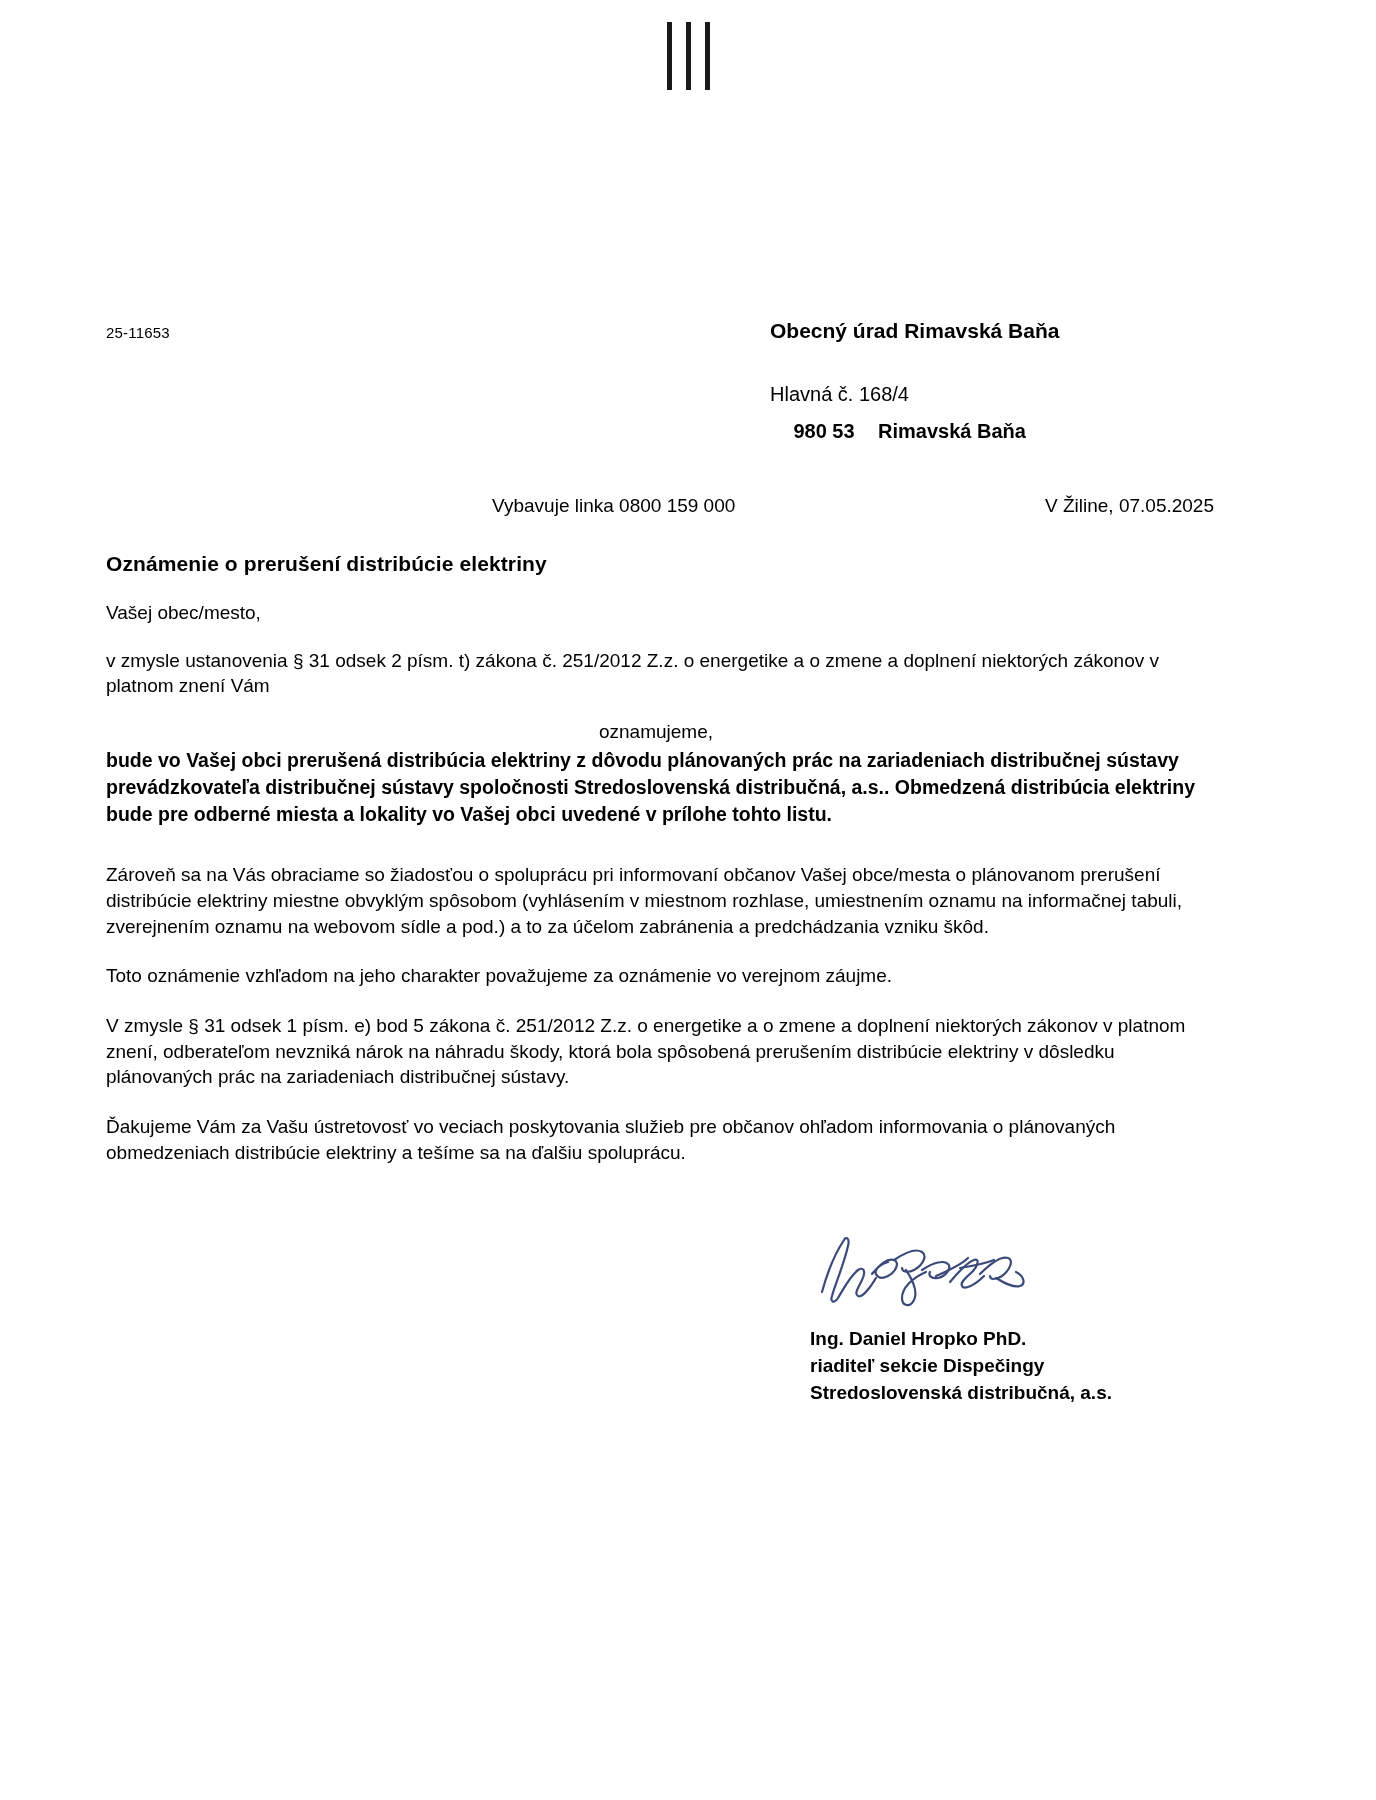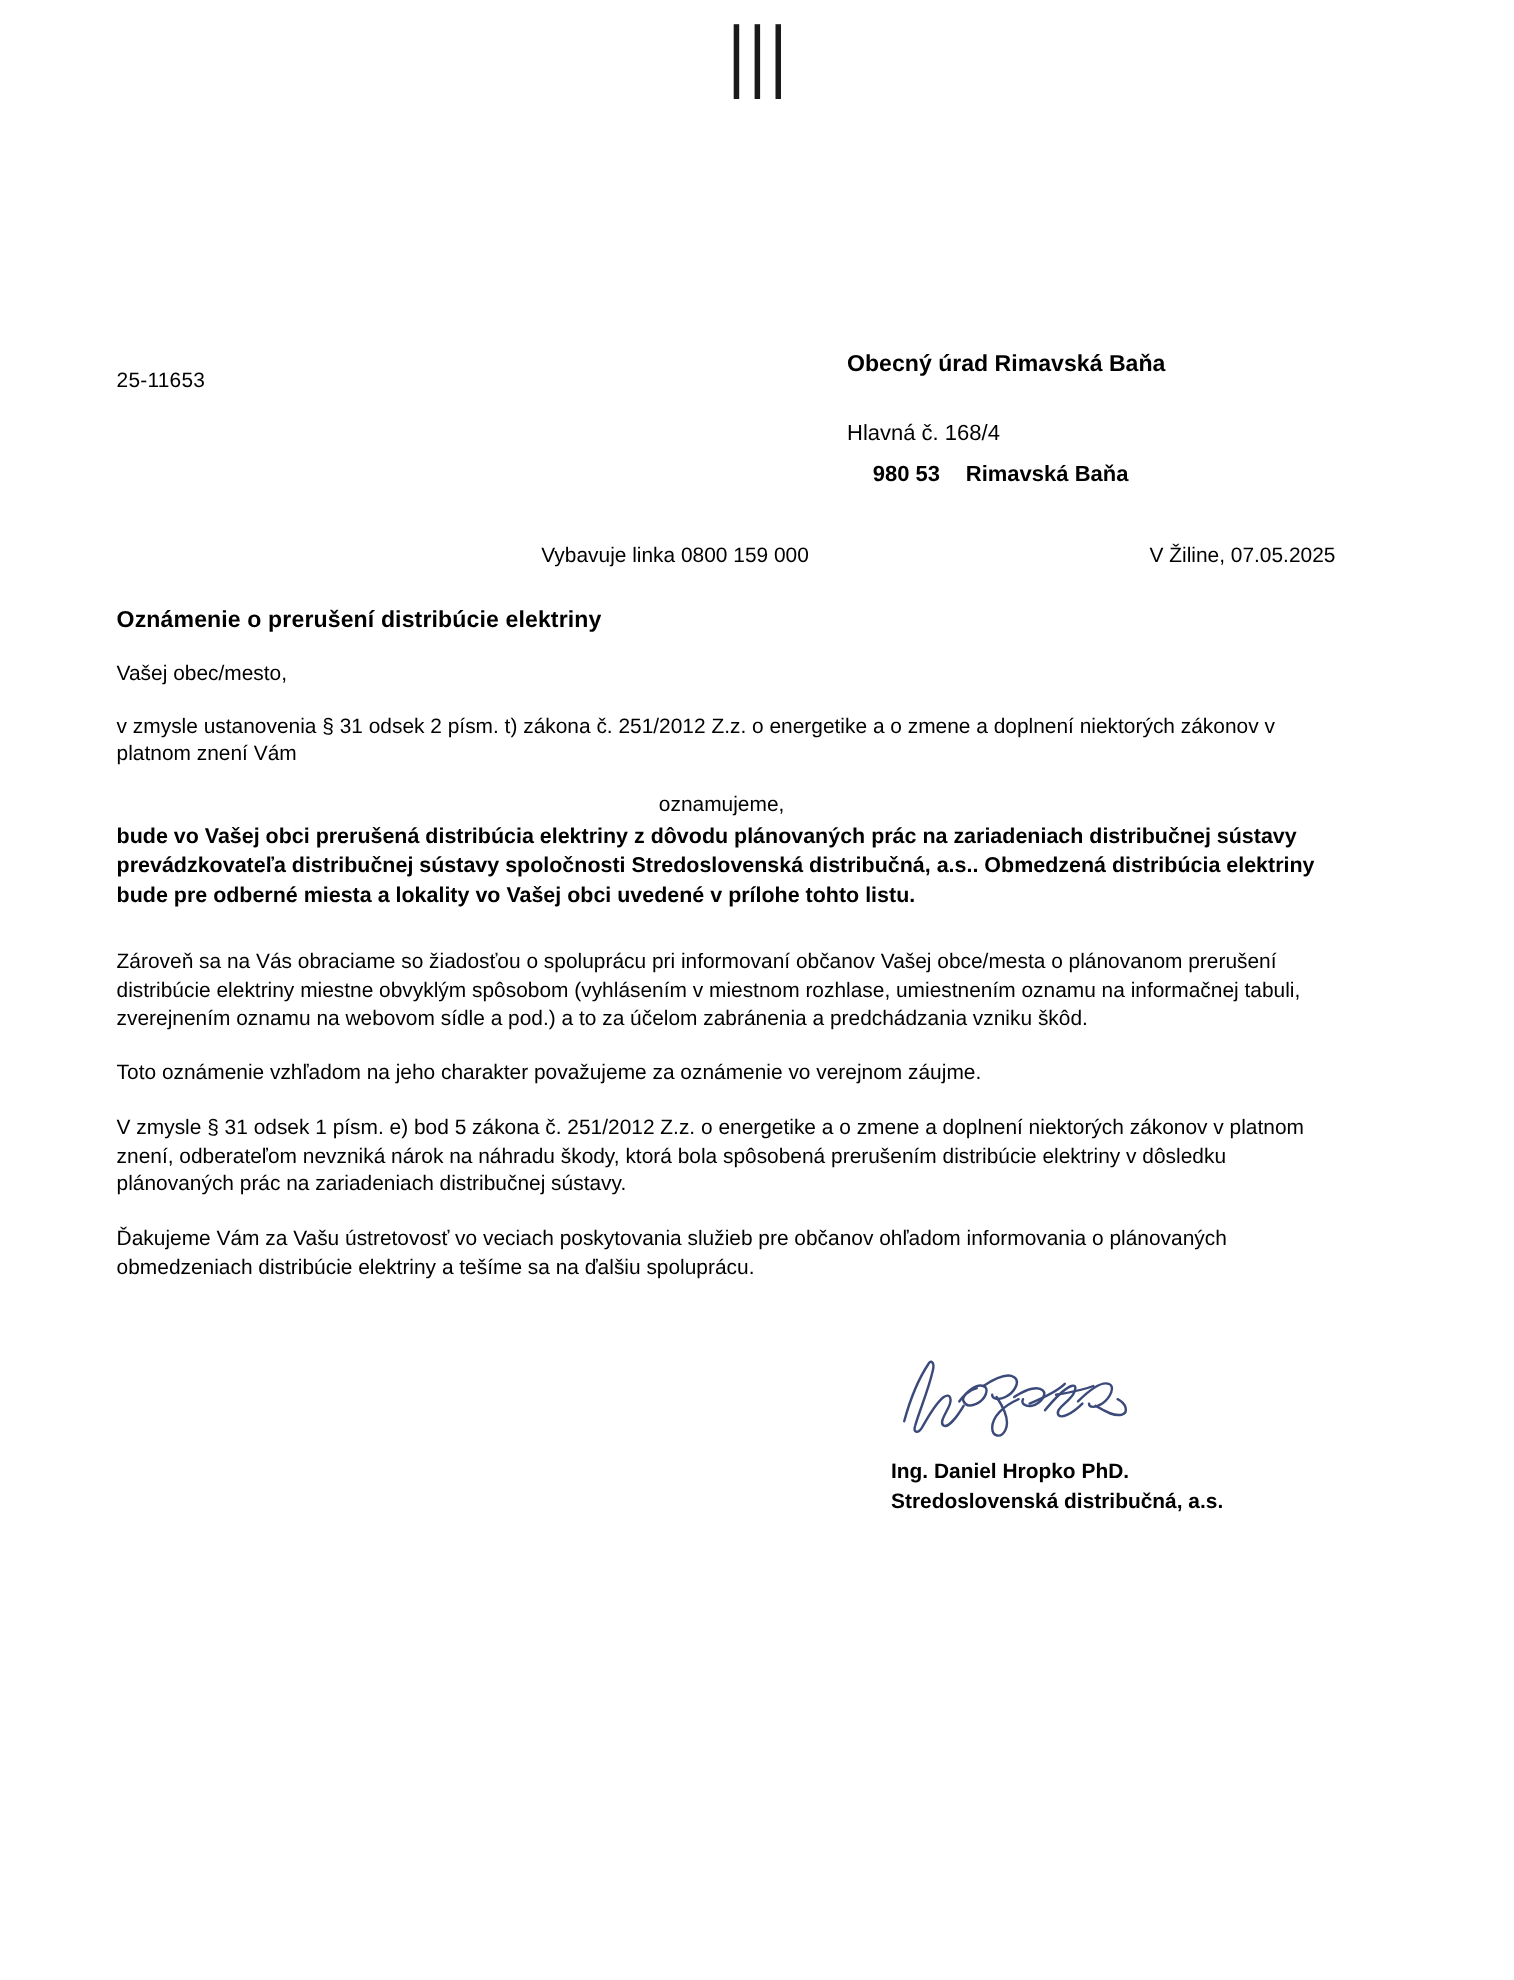--- a/index.html
+++ b/index.html
@@ -43,9 +43,9 @@
   
   .ref-no {
     position: absolute;
-    top: 336px;
+    top: 324px;
     left: 106px;
-    font-size: 19px;
+    font-size: 15px;
     letter-spacing: 0.2px;
   }
   .recipient {

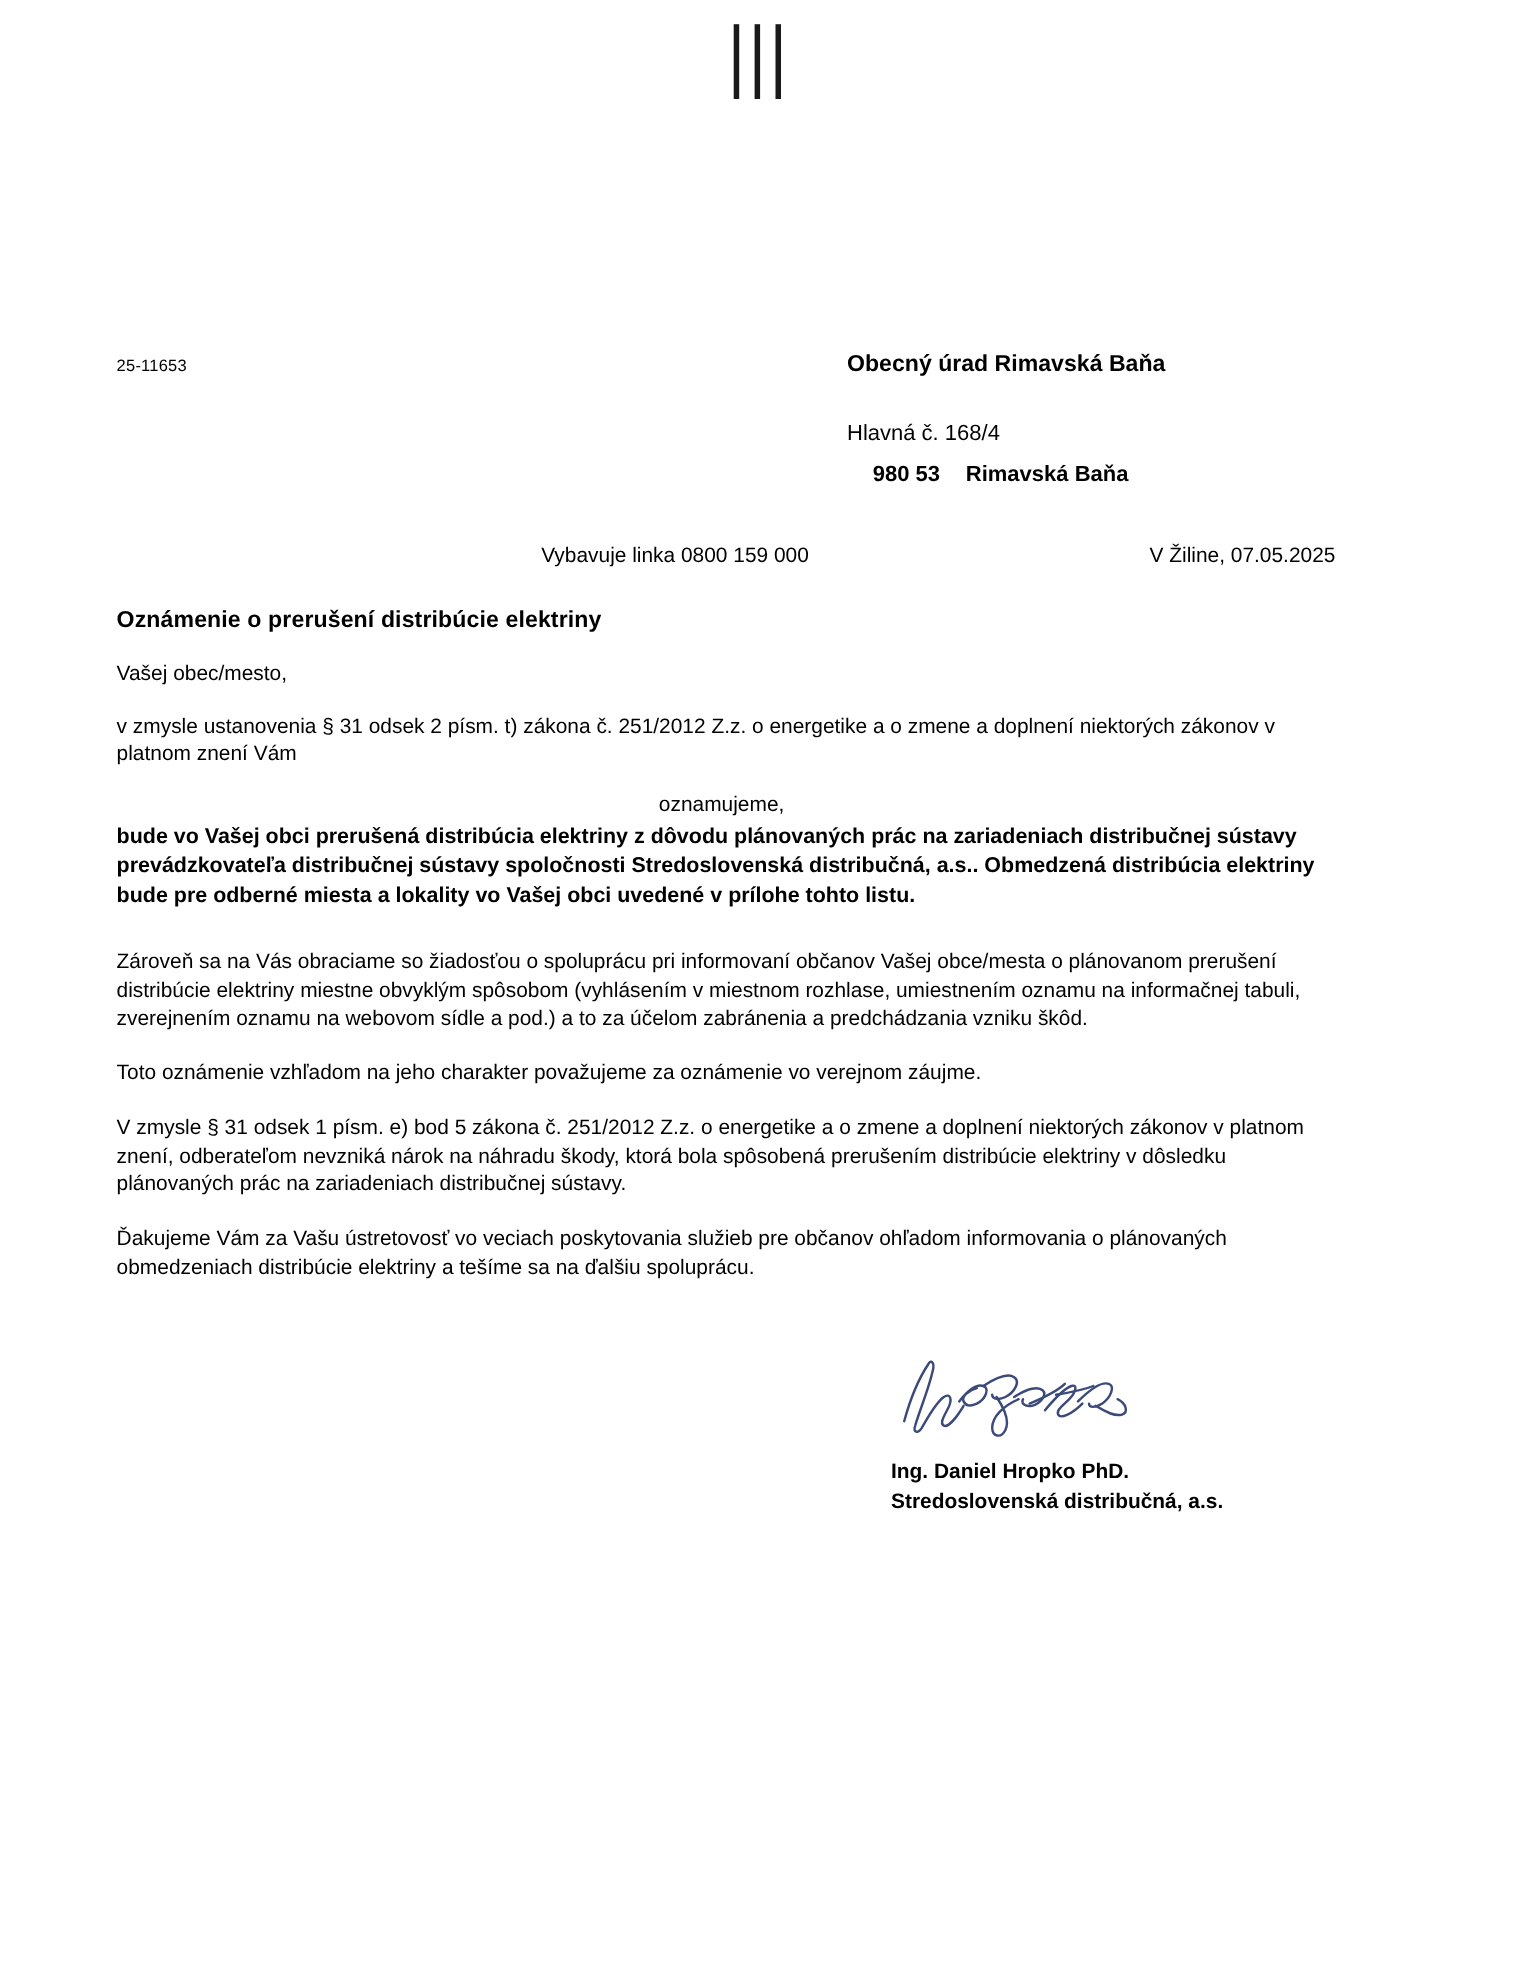--- a/index.html
+++ b/index.html
@@ -217,6 +217,7 @@
     </div>
     <div class="signer">
       <div>Ing. Daniel Hropko PhD.</div>
+      <div>riaditeľ sekcie Dispečingy</div>
       <div>Stredoslovenská distribučná, a.s.</div>
     </div>
   </div>

